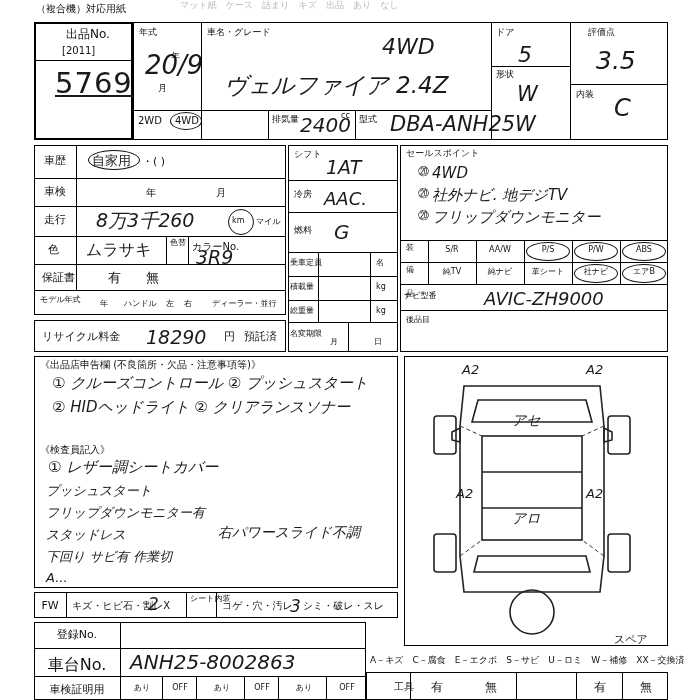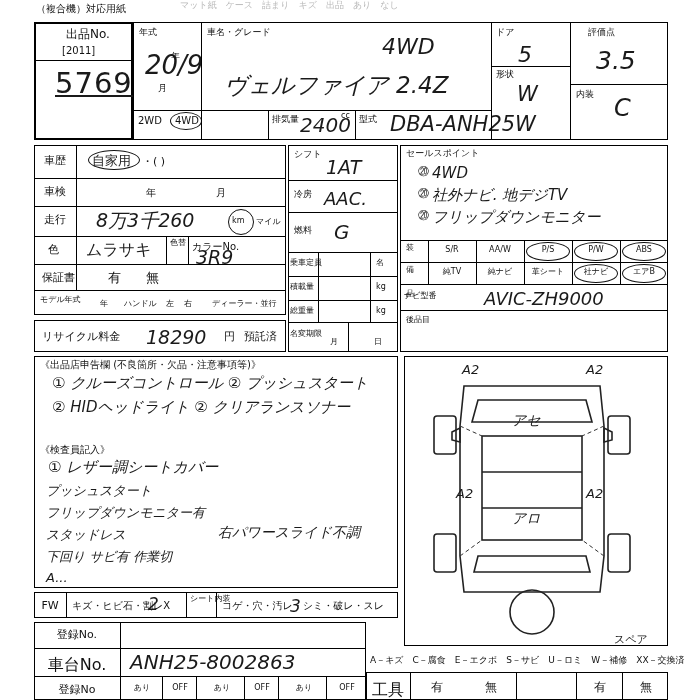--- a/index.html
+++ b/index.html
@@ -224,7 +224,7 @@
   <div class="lbl ctr" style="left:34px;top:629px;width:86px;font-size:11px;">登録No.</div>
   <div class="lbl ctr" style="left:34px;top:656px;width:86px;font-size:16px;">車台No.</div>
   <div class="hw i" style="left:130px;top:650px;font-size:20px;">ANH25-8002863</div>
-  <div class="lbl ctr" style="left:34px;top:684px;width:86px;font-size:11px;">登録No</div>
+  <div class="lbl ctr" style="left:34px;top:684px;width:86px;font-size:11px;">車検証明用</div>
   <div class="line" style="left:162px;top:676px;width:1px;height:24px;"></div>
   <div class="line" style="left:196px;top:676px;width:1px;height:24px;"></div>
   <div class="line" style="left:244px;top:676px;width:1px;height:24px;"></div>

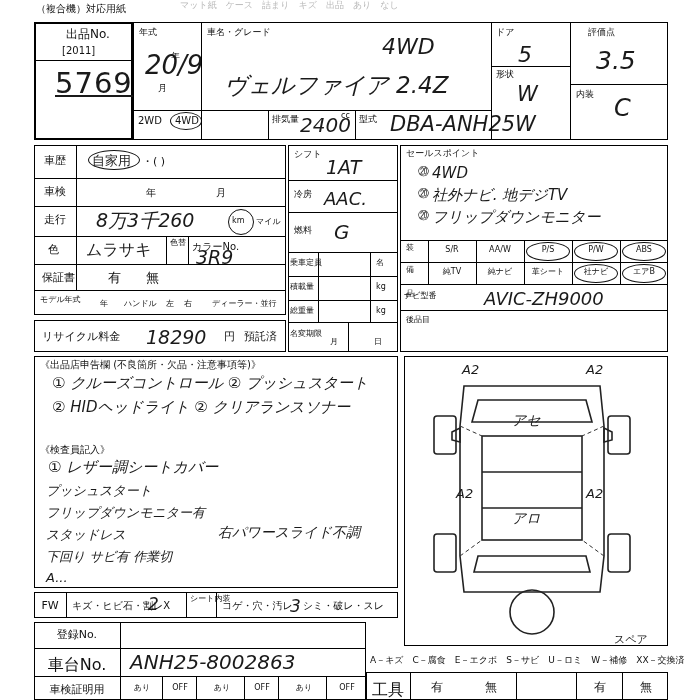--- a/index.html
+++ b/index.html
@@ -243,7 +243,7 @@
   <div class="line" style="left:410px;top:672px;width:1px;height:28px;"></div>
   <div class="line" style="left:576px;top:672px;width:1px;height:28px;"></div>
   <div class="line" style="left:622px;top:672px;width:1px;height:28px;"></div>
-  <div class="lbl ctr" style="left:366px;top:681px;width:44px;font-size:16px;">工具</div>
+  <div class="lbl ctr" style="left:382px;top:681px;width:44px;font-size:10px;">工具</div>
   <div class="lbl ctr" style="left:412px;top:681px;width:50px;font-size:12px;">有</div>
   <div class="lbl ctr" style="left:466px;top:681px;width:50px;font-size:12px;">無</div>
   <div class="lbl ctr" style="left:518px;top:681px;width:58px;font-size:11px;margin-top:39px;">ジャッキ</div>

